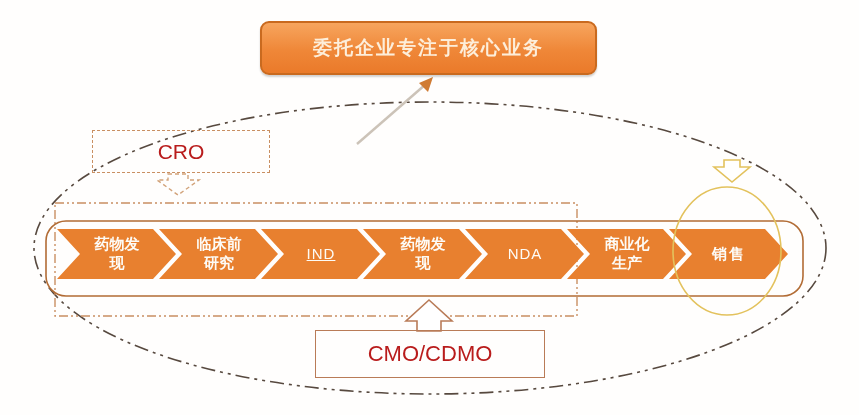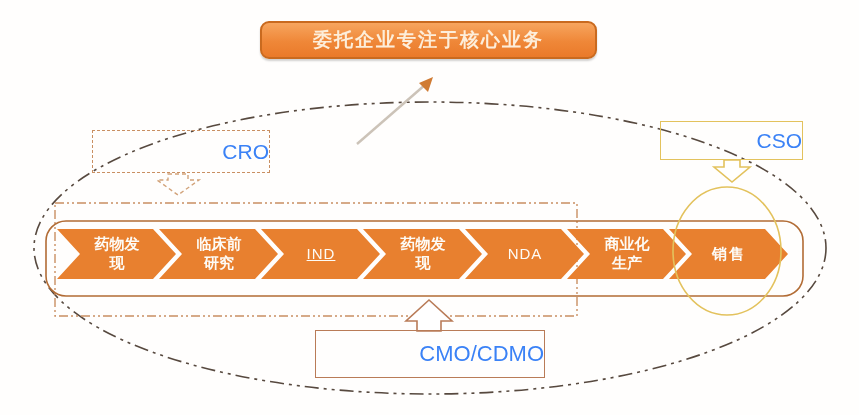--- a/index.html
+++ b/index.html
@@ -14,7 +14,7 @@
 
   
   .banner{
-    position:absolute;left:260px;top:21px;width:337px;height:38px;
+    position:absolute;left:260px;top:21px;width:337px;height:54px;
     box-sizing:border-box;
     background:linear-gradient(180deg,#f7a55e 0%,#ef8738 55%,#ea7a2a 100%);
     border:2px solid #c96a1f;border-radius:9px;

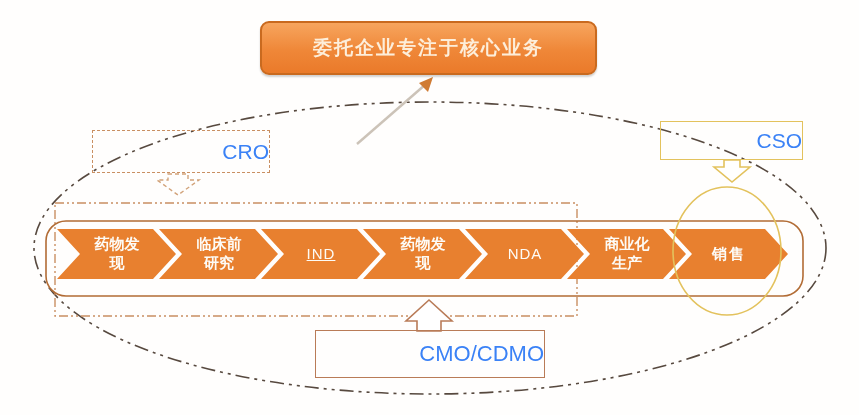--- a/index.html
+++ b/index.html
@@ -26,8 +26,8 @@
   
   .scope-box{
     position:absolute;box-sizing:border-box;
-    display:flex;align-items:center;justify-content:flex-end;
-    color:#3b82f6;background:transparent;
+    display:flex;align-items:center;justify-content:center;
+    color:#b91c1c;background:transparent;
   }
   .cro-box{left:92px;top:130px;width:178px;height:43px;
     border:1.6px dashed #c98f62;font-size:21px;}

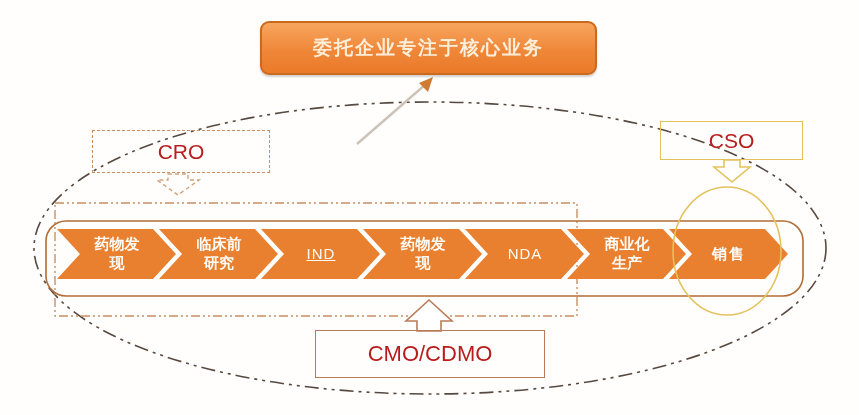--- a/index.html
+++ b/index.html
@@ -92,9 +92,6 @@
   <div class="scope-box cro-box">
     <span>CRO</span>
   </div>
-  <div class="scope-box cso-box">
-    <span>CSO</span>
-  </div>
   <div class="scope-box cmo-box">
     <span>CMO/CDMO</span>
   </div>

